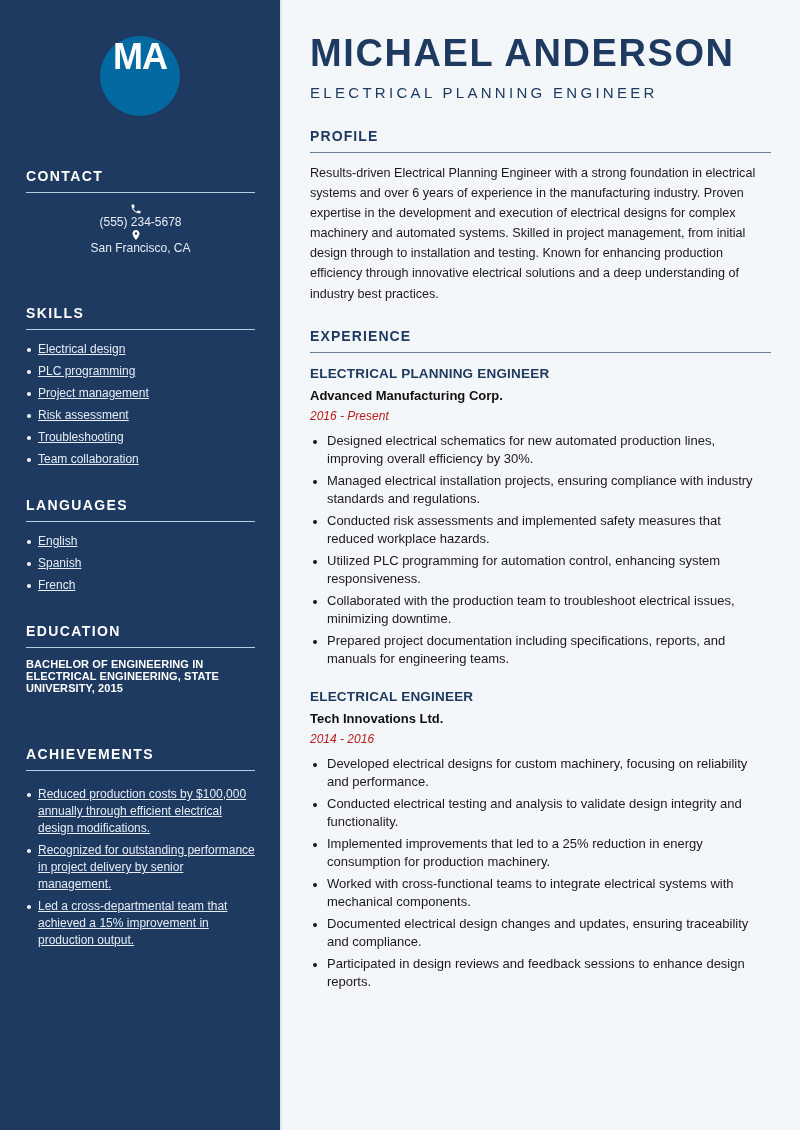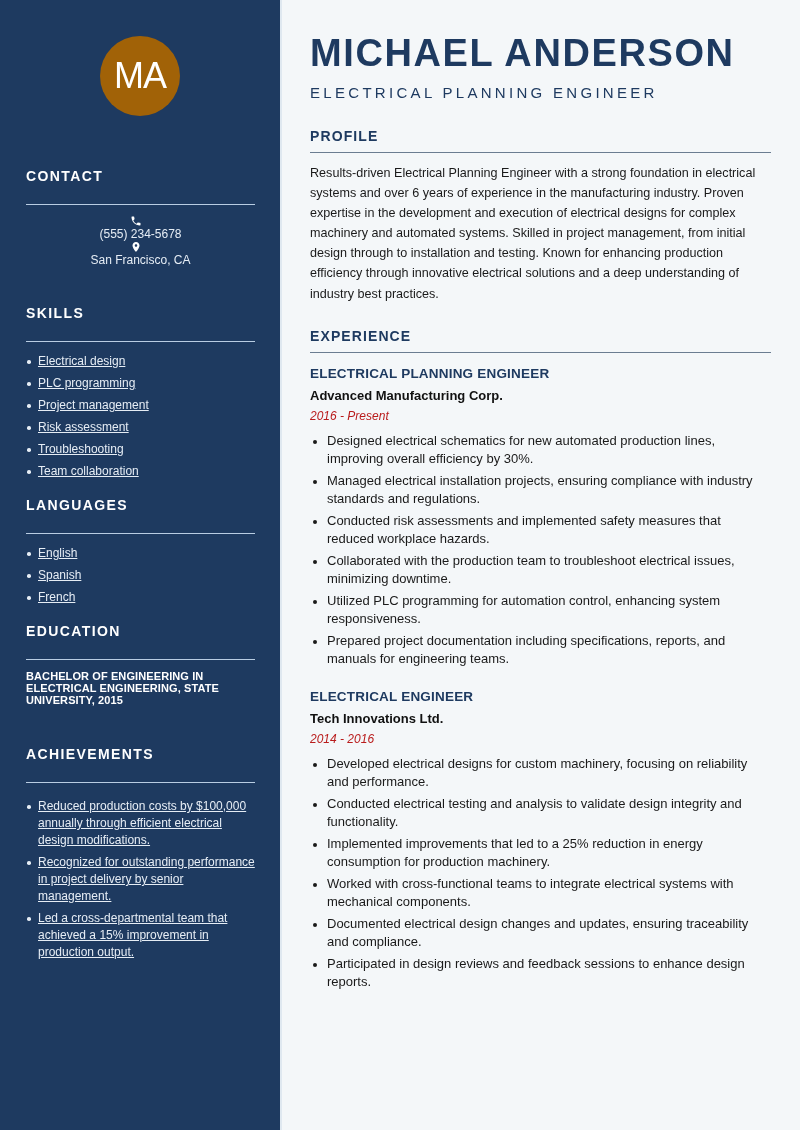--- a/index.html
+++ b/index.html
@@ -24,9 +24,9 @@
   .avatar {
     position: absolute; left: 100px; top: 36px;
     width: 80px; height: 80px; border-radius: 50%;
-    background: #a16207;
-    display: flex; align-items: center; justify-content: center;
-    font-weight: normal; font-size: 36px; color: #ffffff;
+    background: #0369a1;
+    display: flex; align-items: flex-start; justify-content: center;
+    font-weight: bold; font-size: 36px; color: #ffffff;
     letter-spacing: -1px;
   }
   .side-section { position: absolute; left: 26px; width: 229px; }

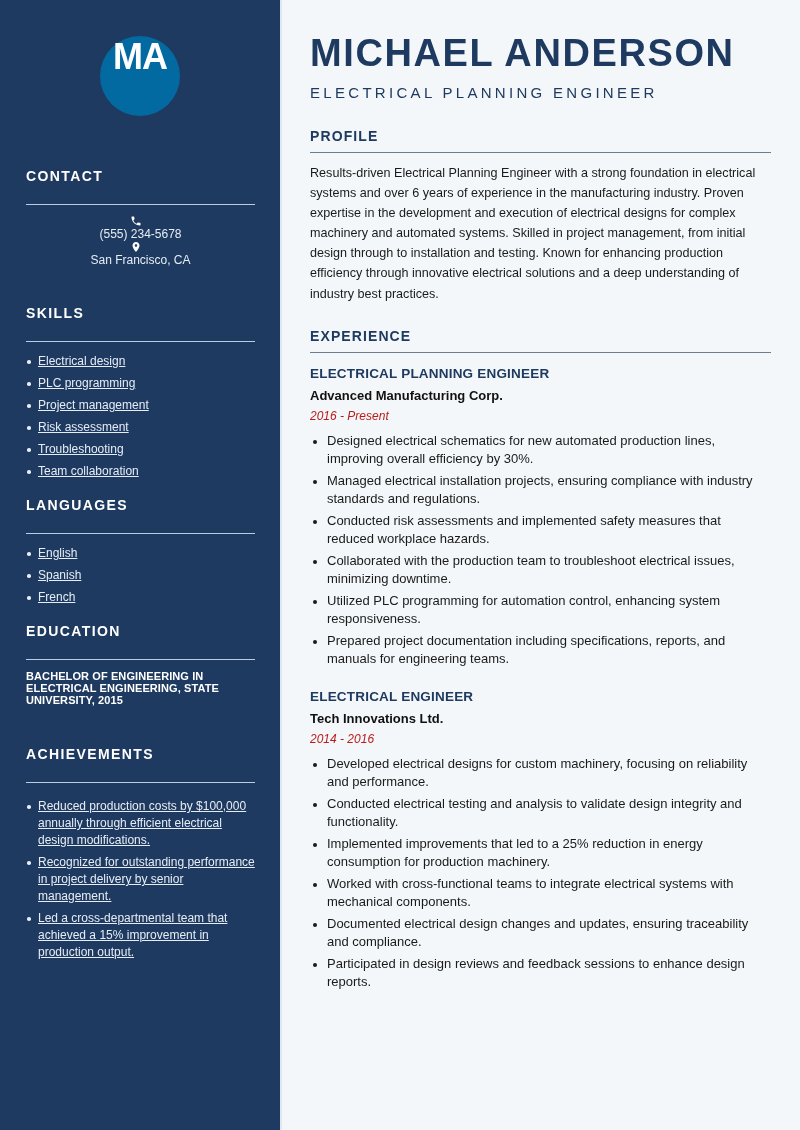--- a/index.html
+++ b/index.html
@@ -32,7 +32,7 @@
   .side-section { position: absolute; left: 26px; width: 229px; }
   .side-heading {
     font-size: 14px; font-weight: bold; letter-spacing: 1.4px;
-    color: #ffffff; padding-bottom: 20px;
+    color: #ffffff; padding-bottom: 8px;
     border-bottom: 1.5px solid #b9cde3;
   }
   .contact-list { list-style: none; margin-top: 10px; }

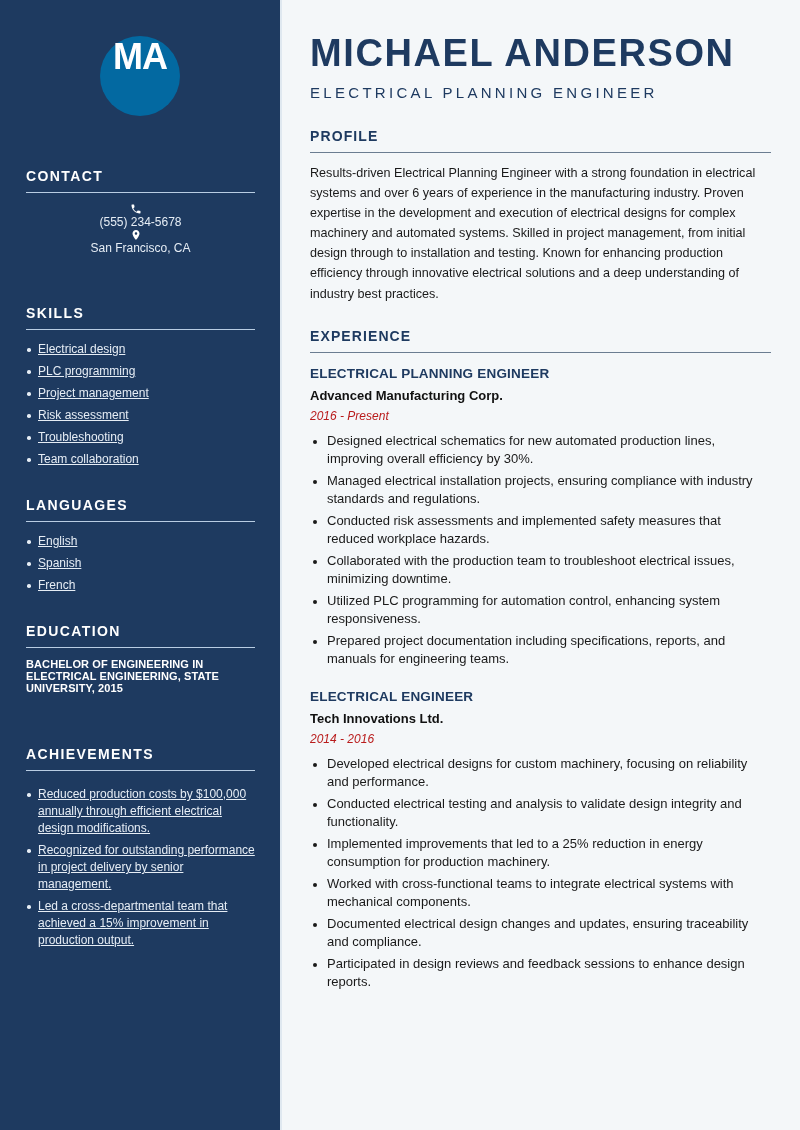--- a/index.html
+++ b/index.html
@@ -176,8 +176,8 @@
       <li>Designed electrical schematics for new automated production lines, improving overall efficiency by 30%.</li>
       <li>Managed electrical installation projects, ensuring compliance with industry standards and regulations.</li>
       <li>Conducted risk assessments and implemented safety measures that reduced workplace hazards.</li>
+      <li>Utilized PLC programming for automation control, enhancing system responsiveness.</li>
       <li>Collaborated with the production team to troubleshoot electrical issues, minimizing downtime.</li>
-      <li>Utilized PLC programming for automation control, enhancing system responsiveness.</li>
       <li>Prepared project documentation including specifications, reports, and manuals for engineering teams.</li>
     </ul>
   </div>

